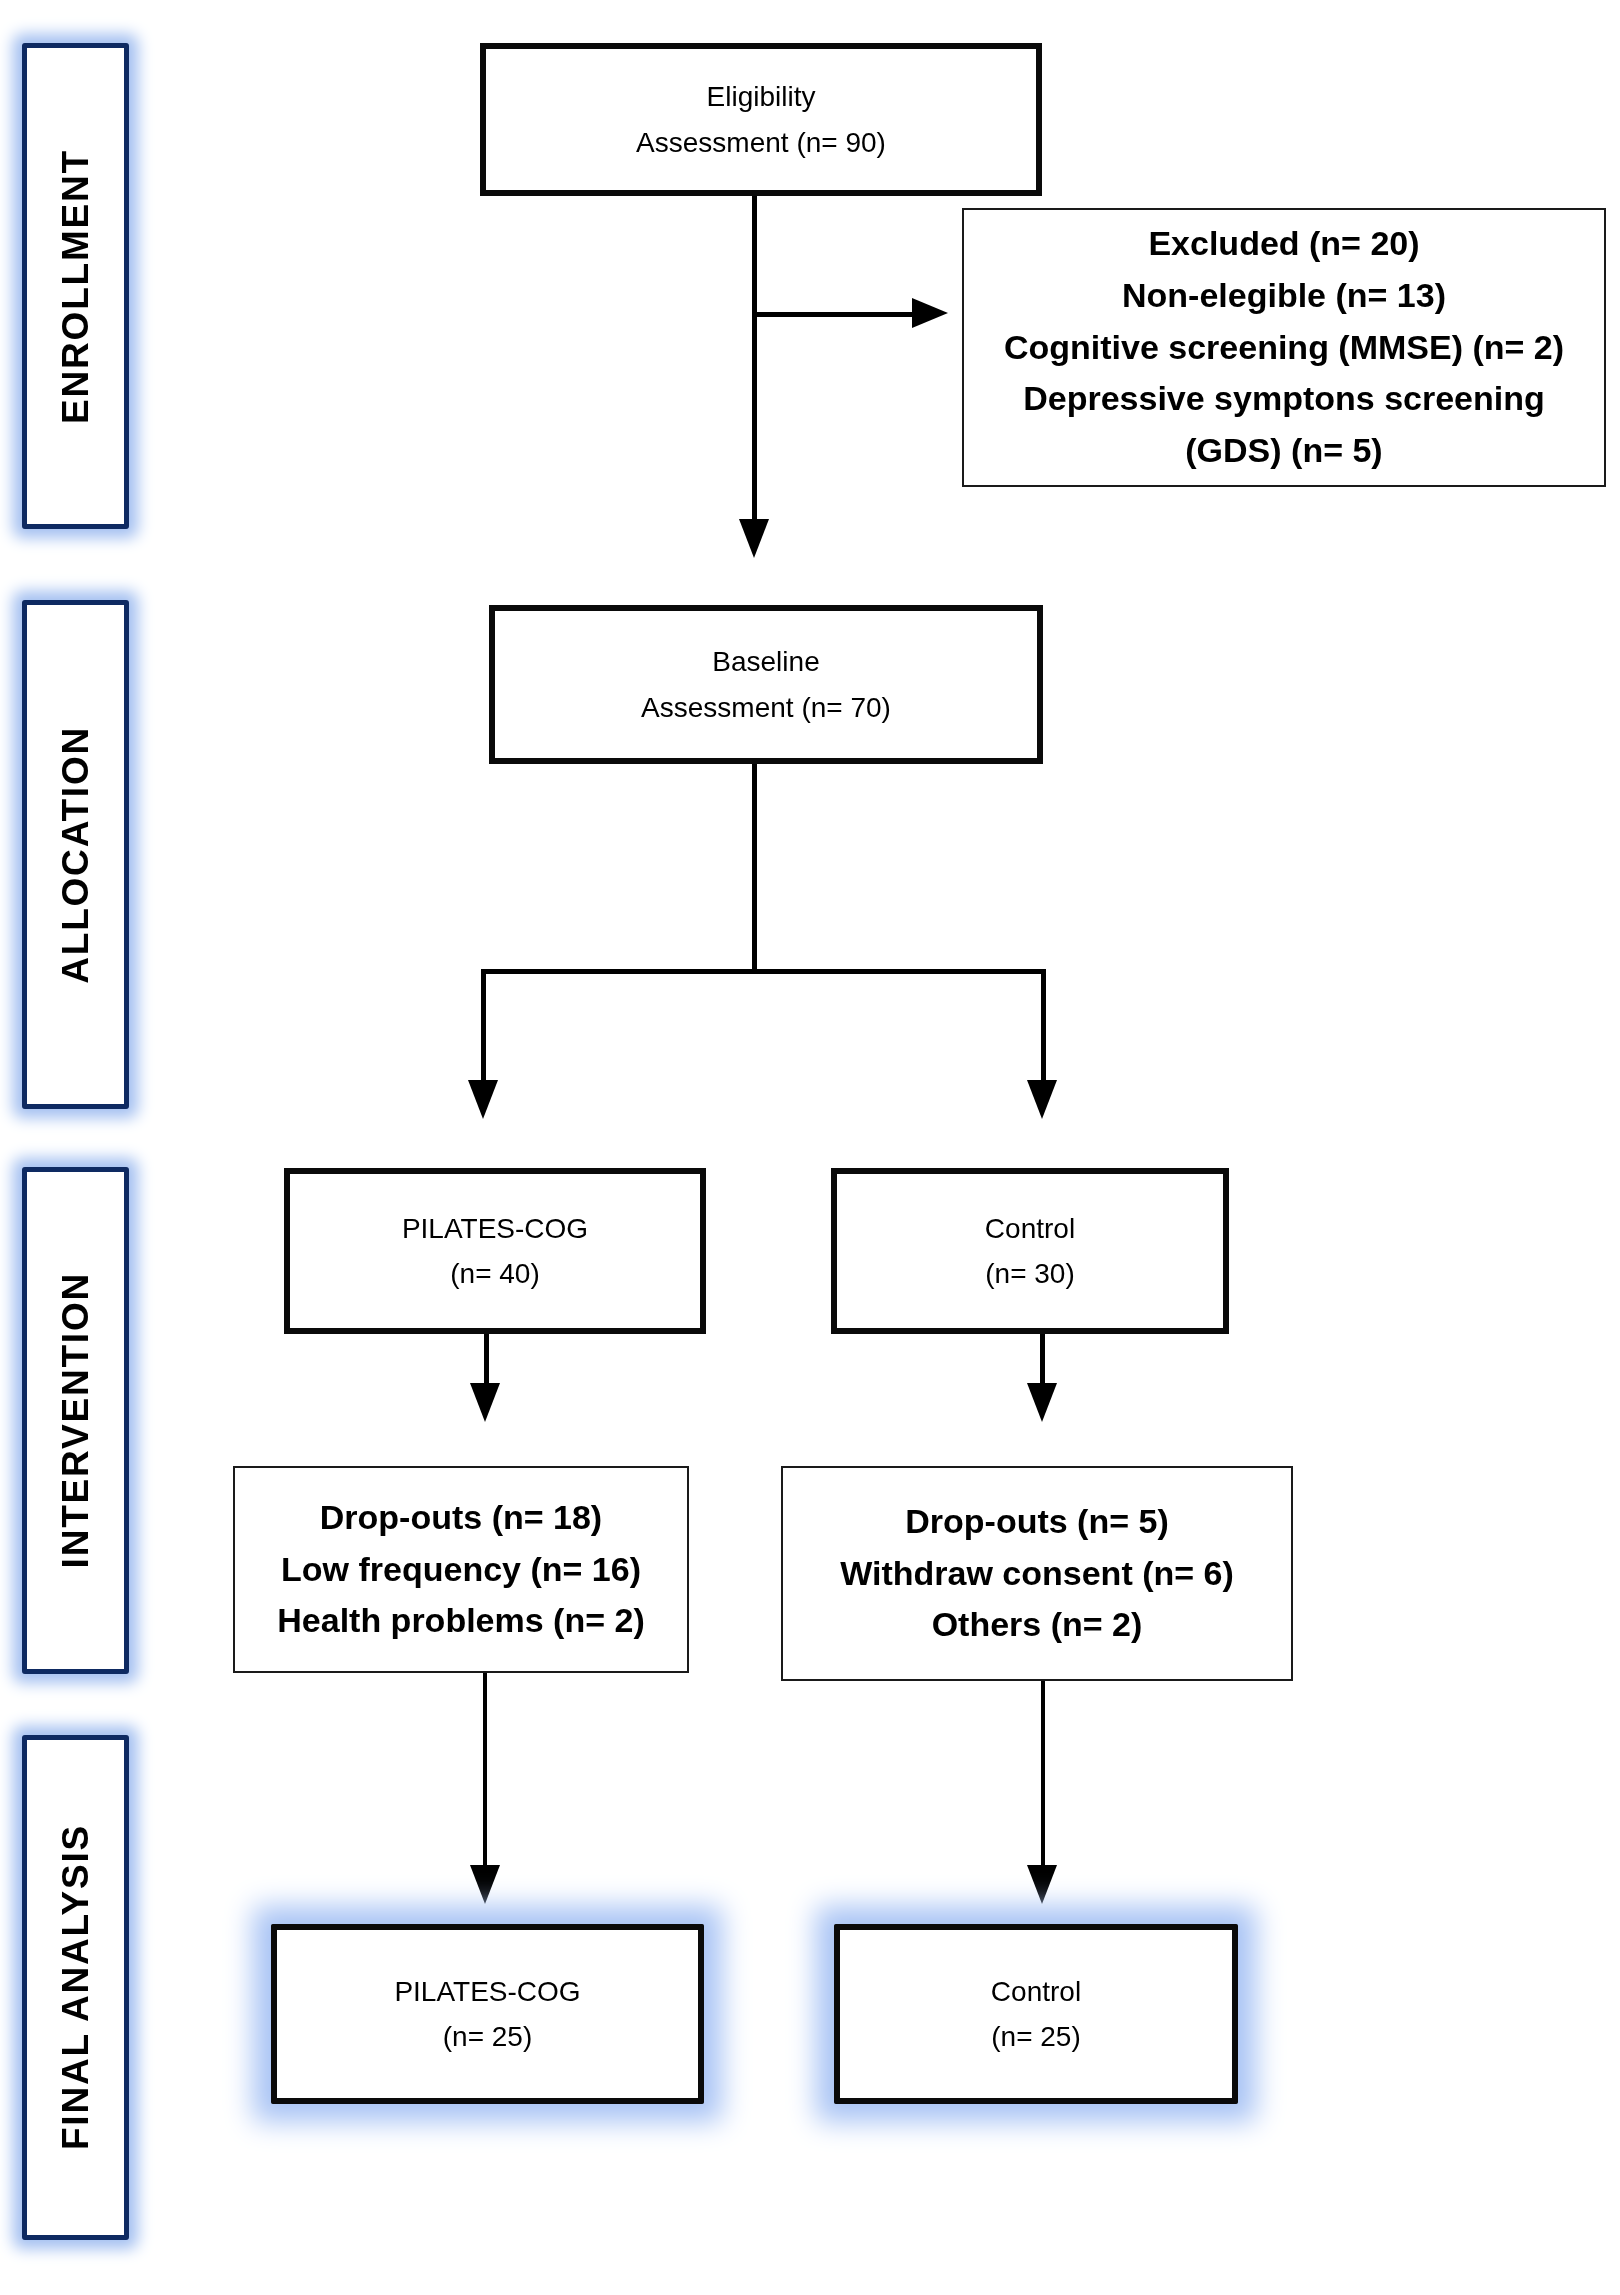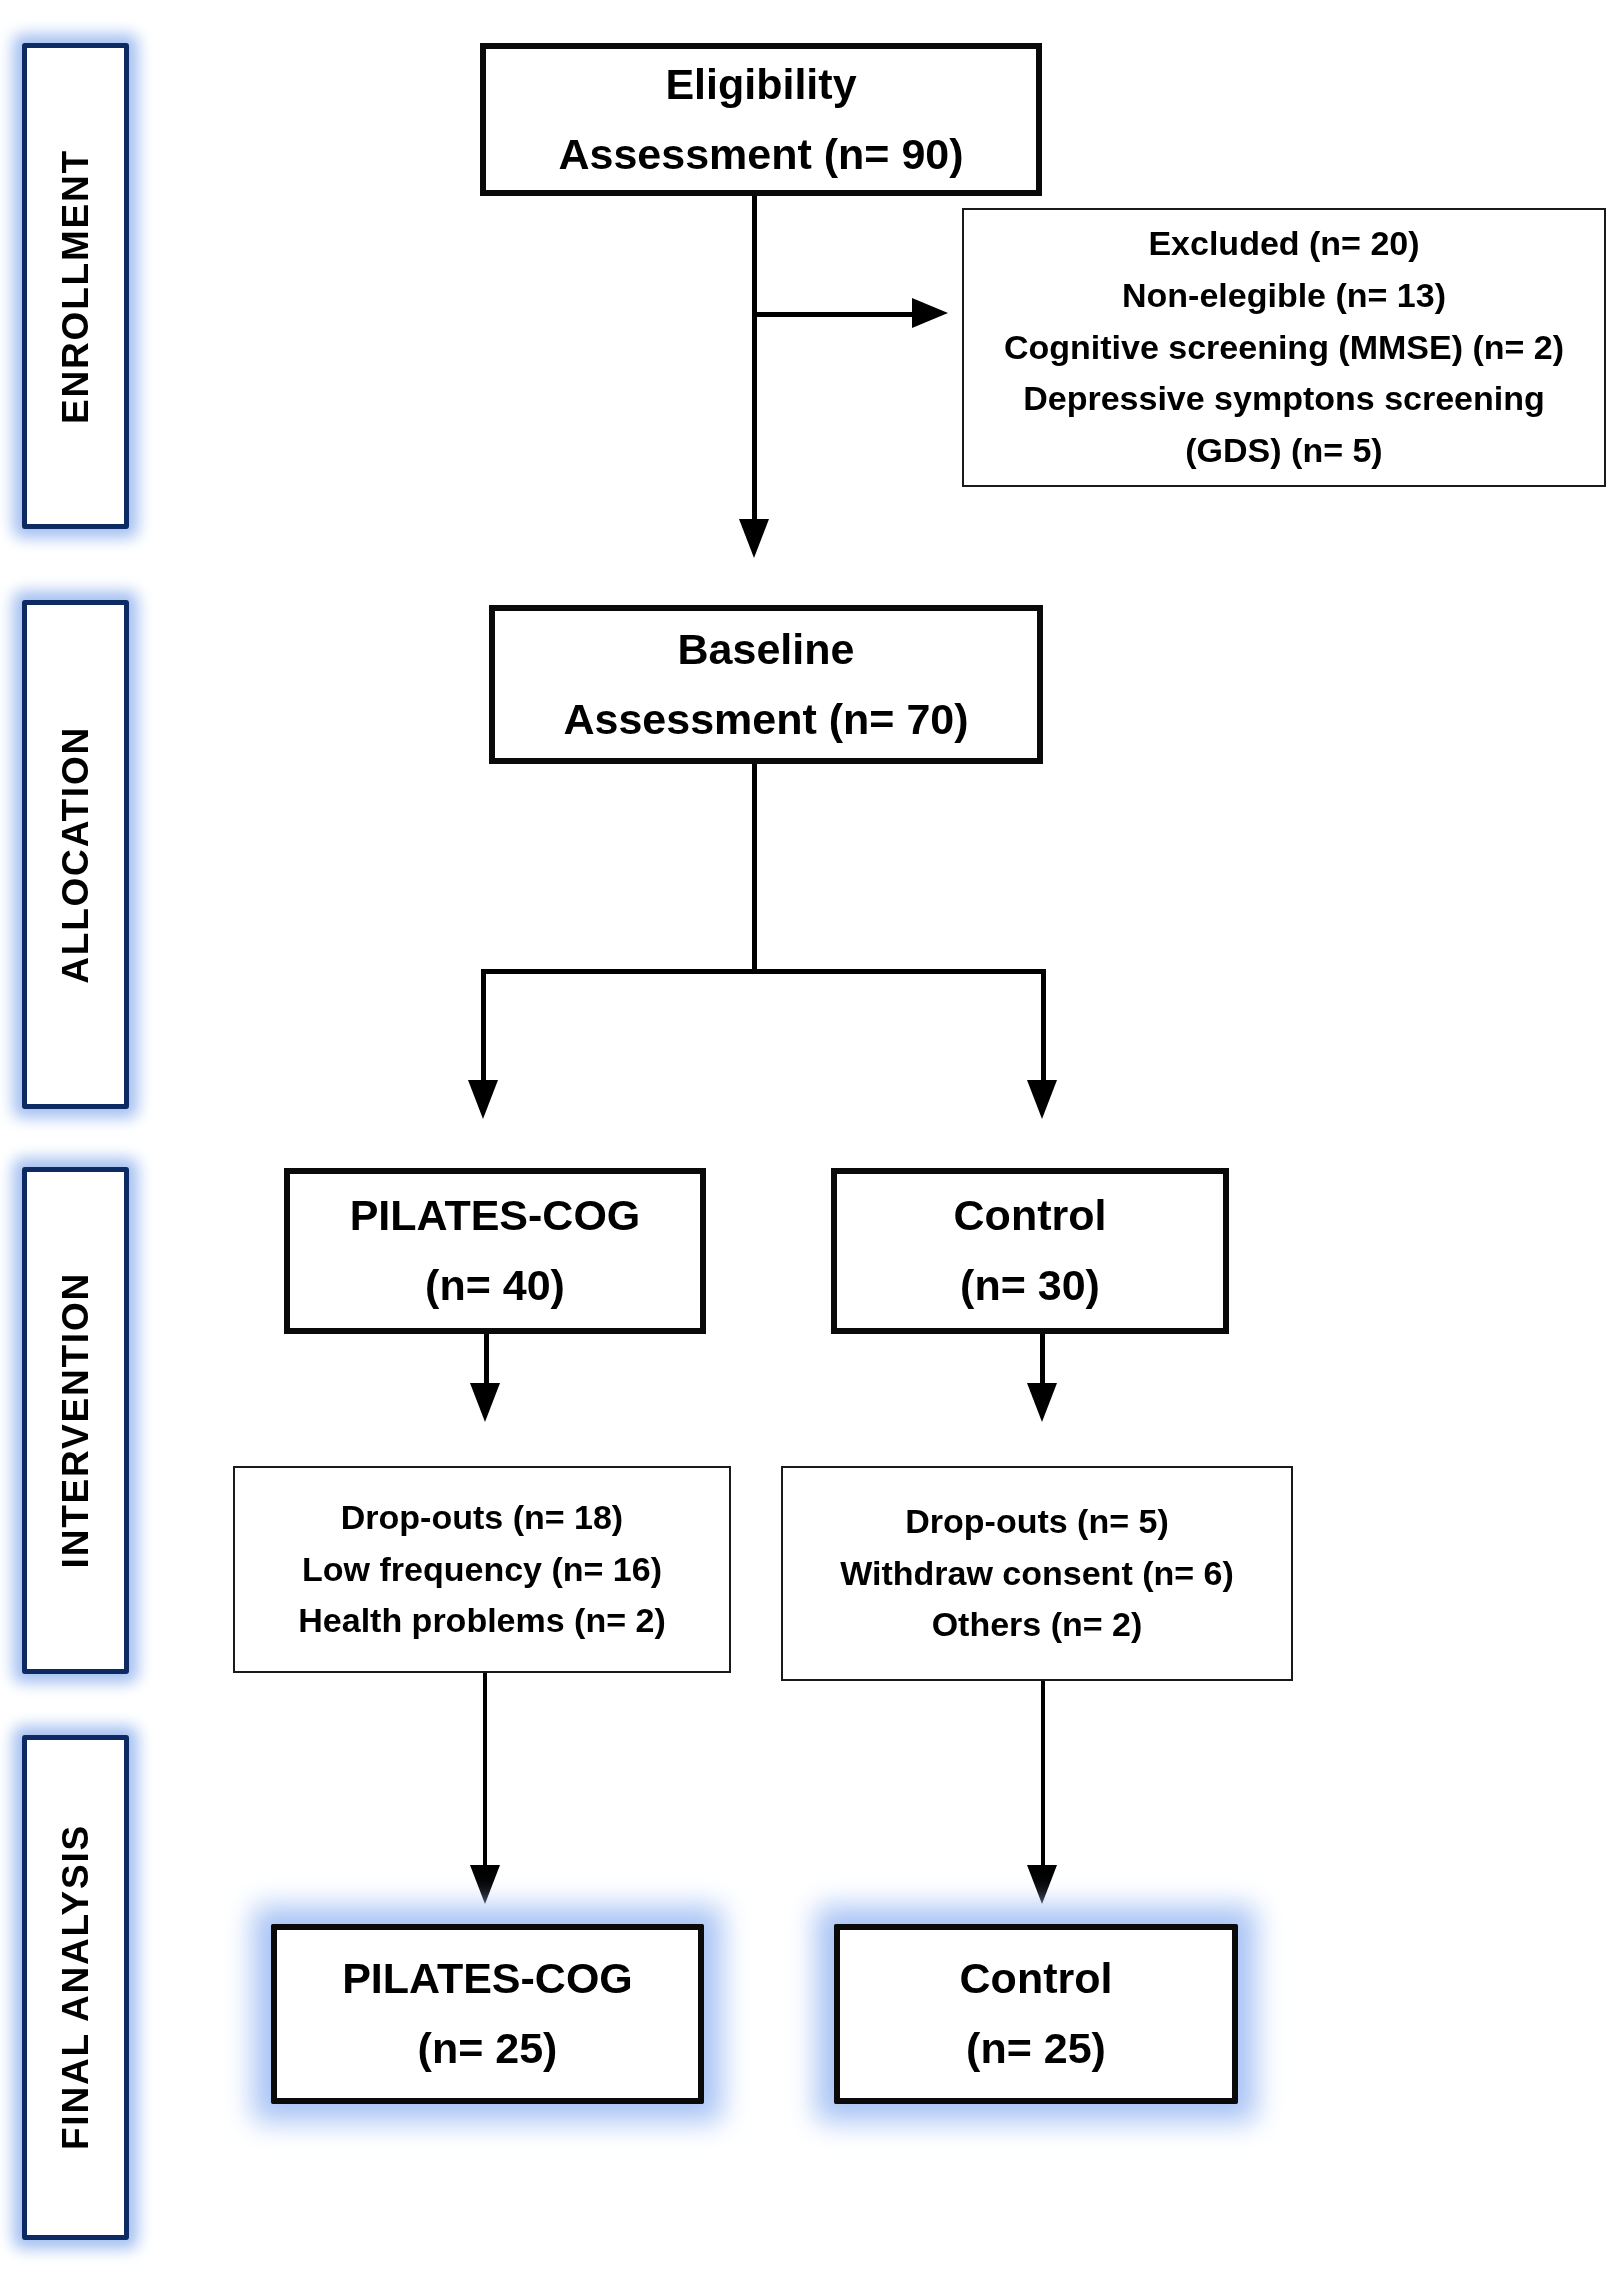--- a/index.html
+++ b/index.html
@@ -45,7 +45,7 @@
   .box.thin{border:2.9px solid #1a1a1a;}
   .box.glow{box-shadow:0 0 28px 17.5px #a9c4f5;border-radius:1.8px;}
   .line{font-size:34px;line-height:1.52;font-weight:bold;}
-  .line.big{font-size:43px;line-height:1.62;font-weight:bold;}
+  .line.big{font-size:28px;line-height:1.62;font-weight:normal;}
   .line.bold{font-weight:bold;}
   
   .cline{position:absolute;background:#000;}

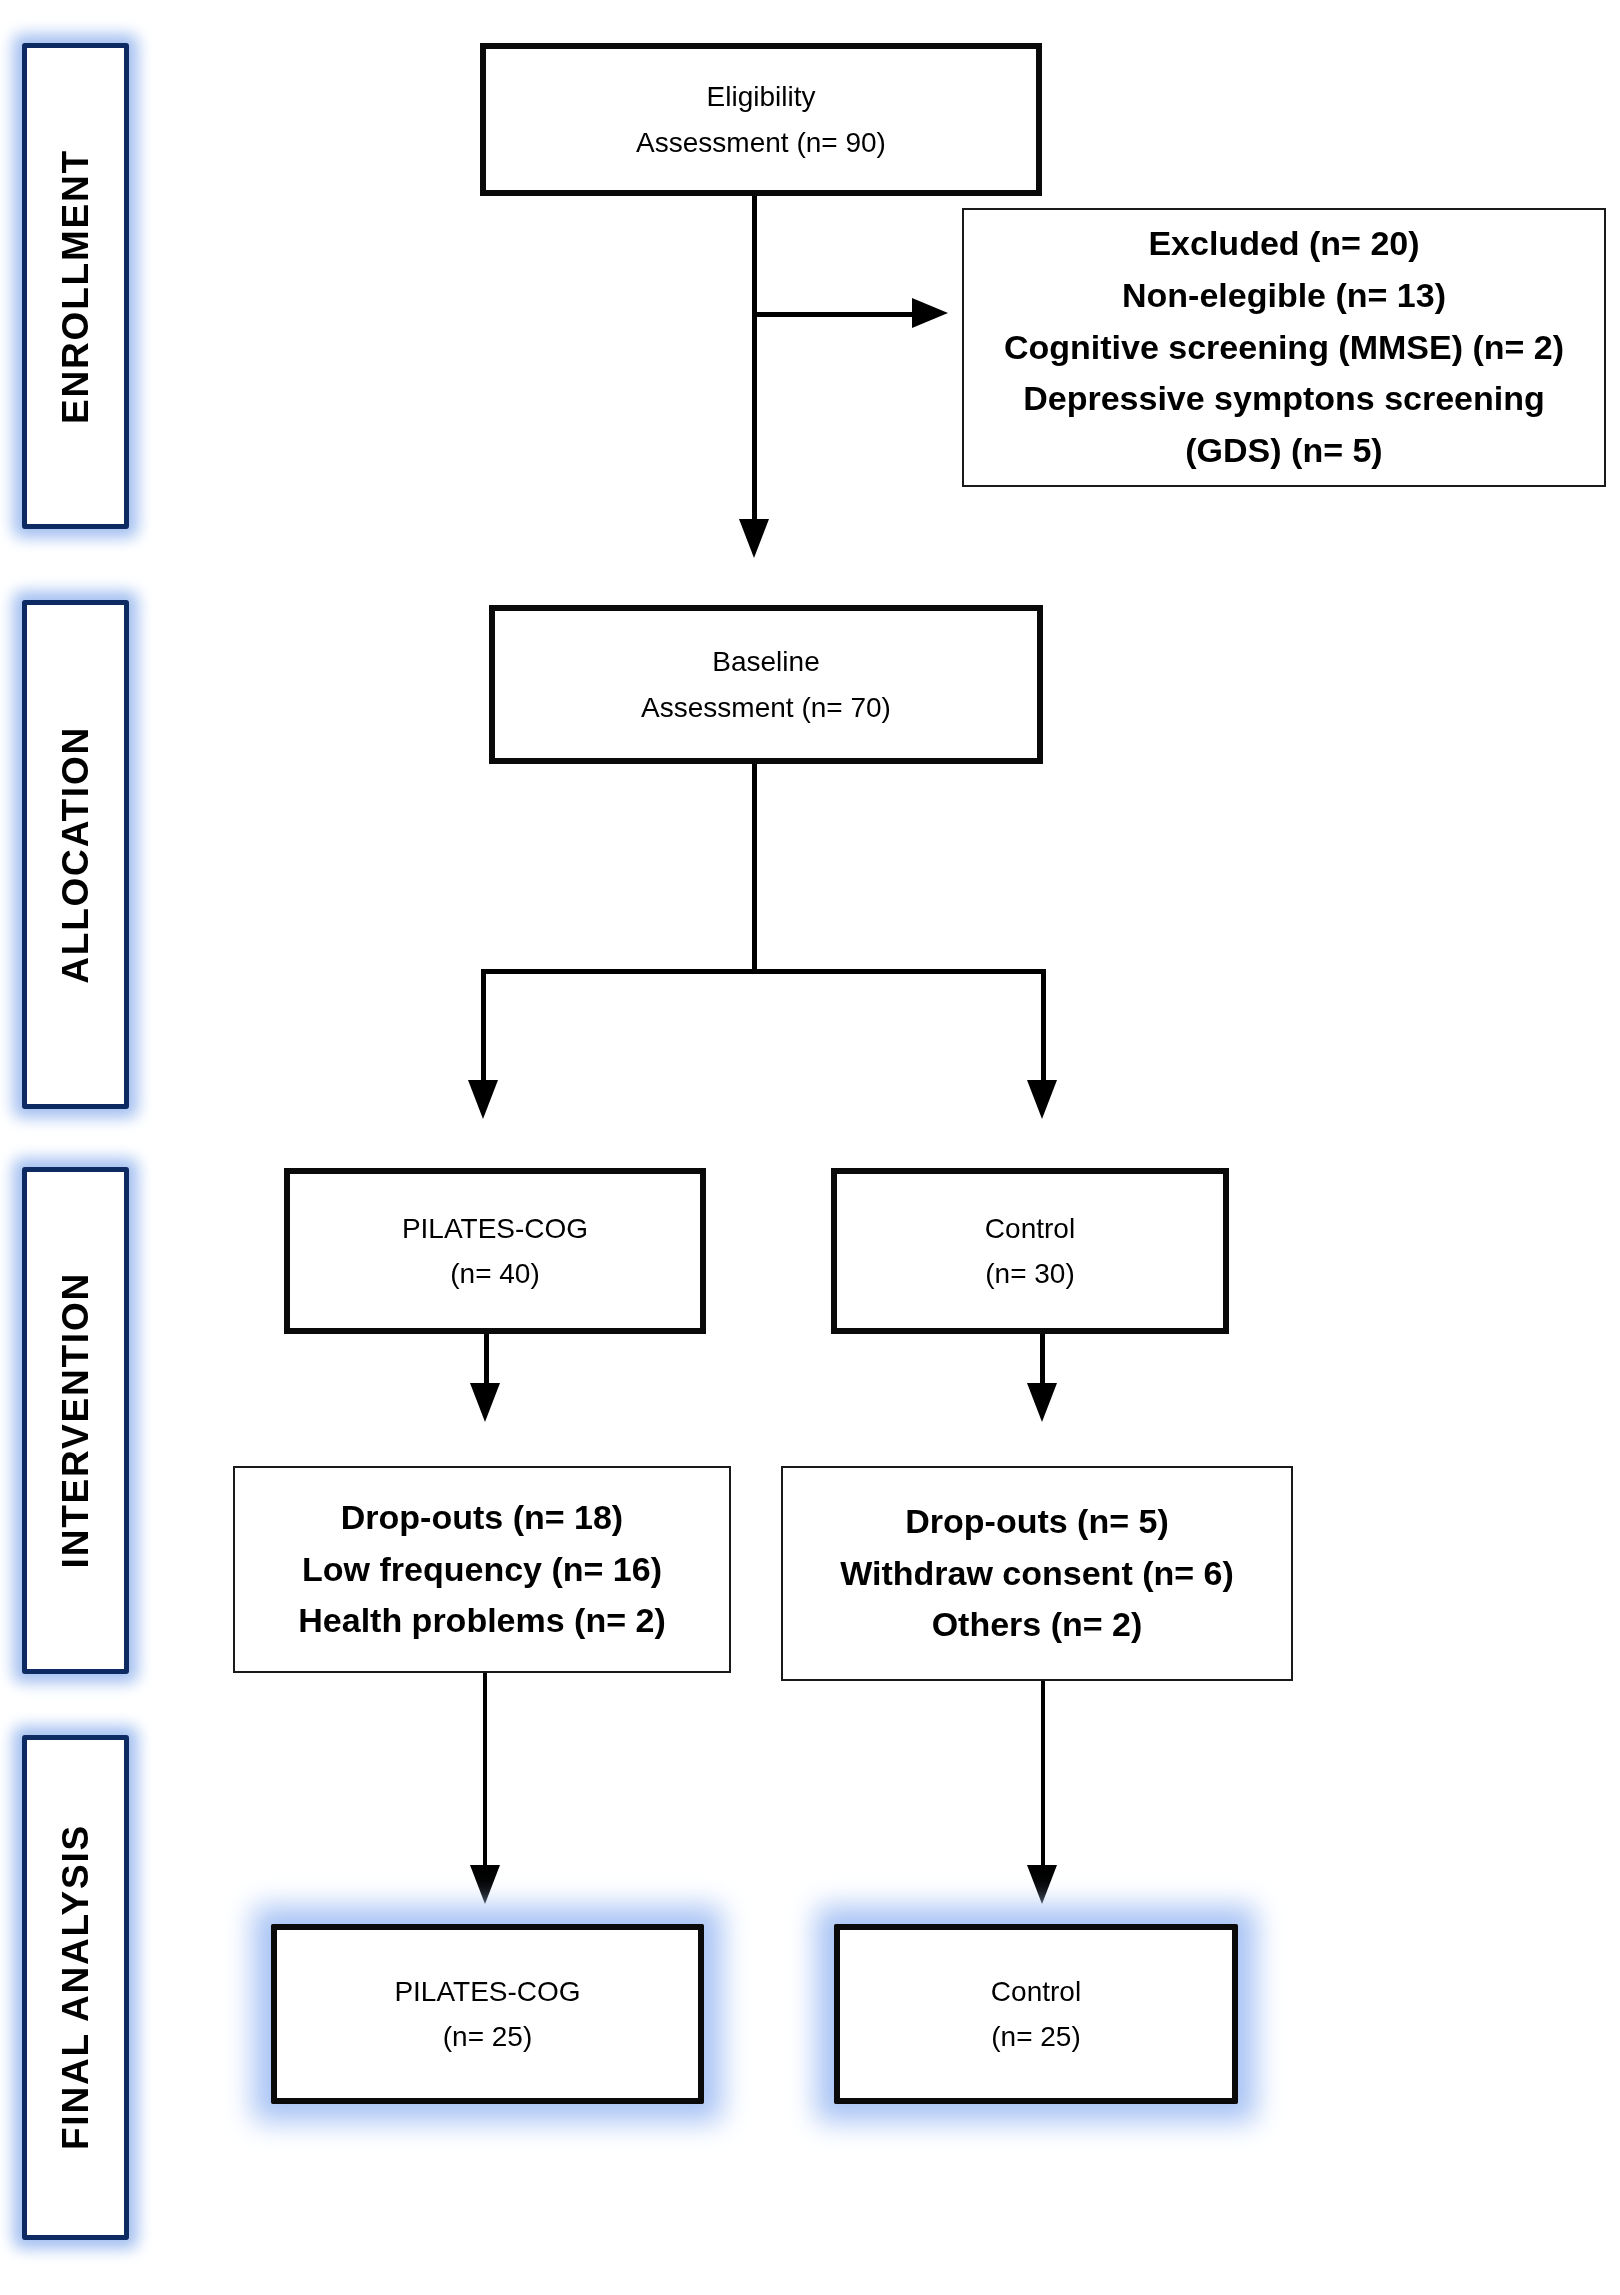--- a/index.html
+++ b/index.html
@@ -134,7 +134,7 @@
     <div class="line big">(n= 30)</div>
   </div>
 
-  <div class="box thin" style="left:233px;top:1466px;width:498px;height:207px;padding:5.8px 14px;box-sizing:border-box;">
+  <div class="box thin" style="left:233px;top:1466px;width:456px;height:207px;padding:5.8px 14px;box-sizing:border-box;">
     <div class="line bold">Drop-outs (n= 18)</div>
     <div class="line">Low frequency (n= 16)</div>
     <div class="line">Health problems (n= 2)</div>

